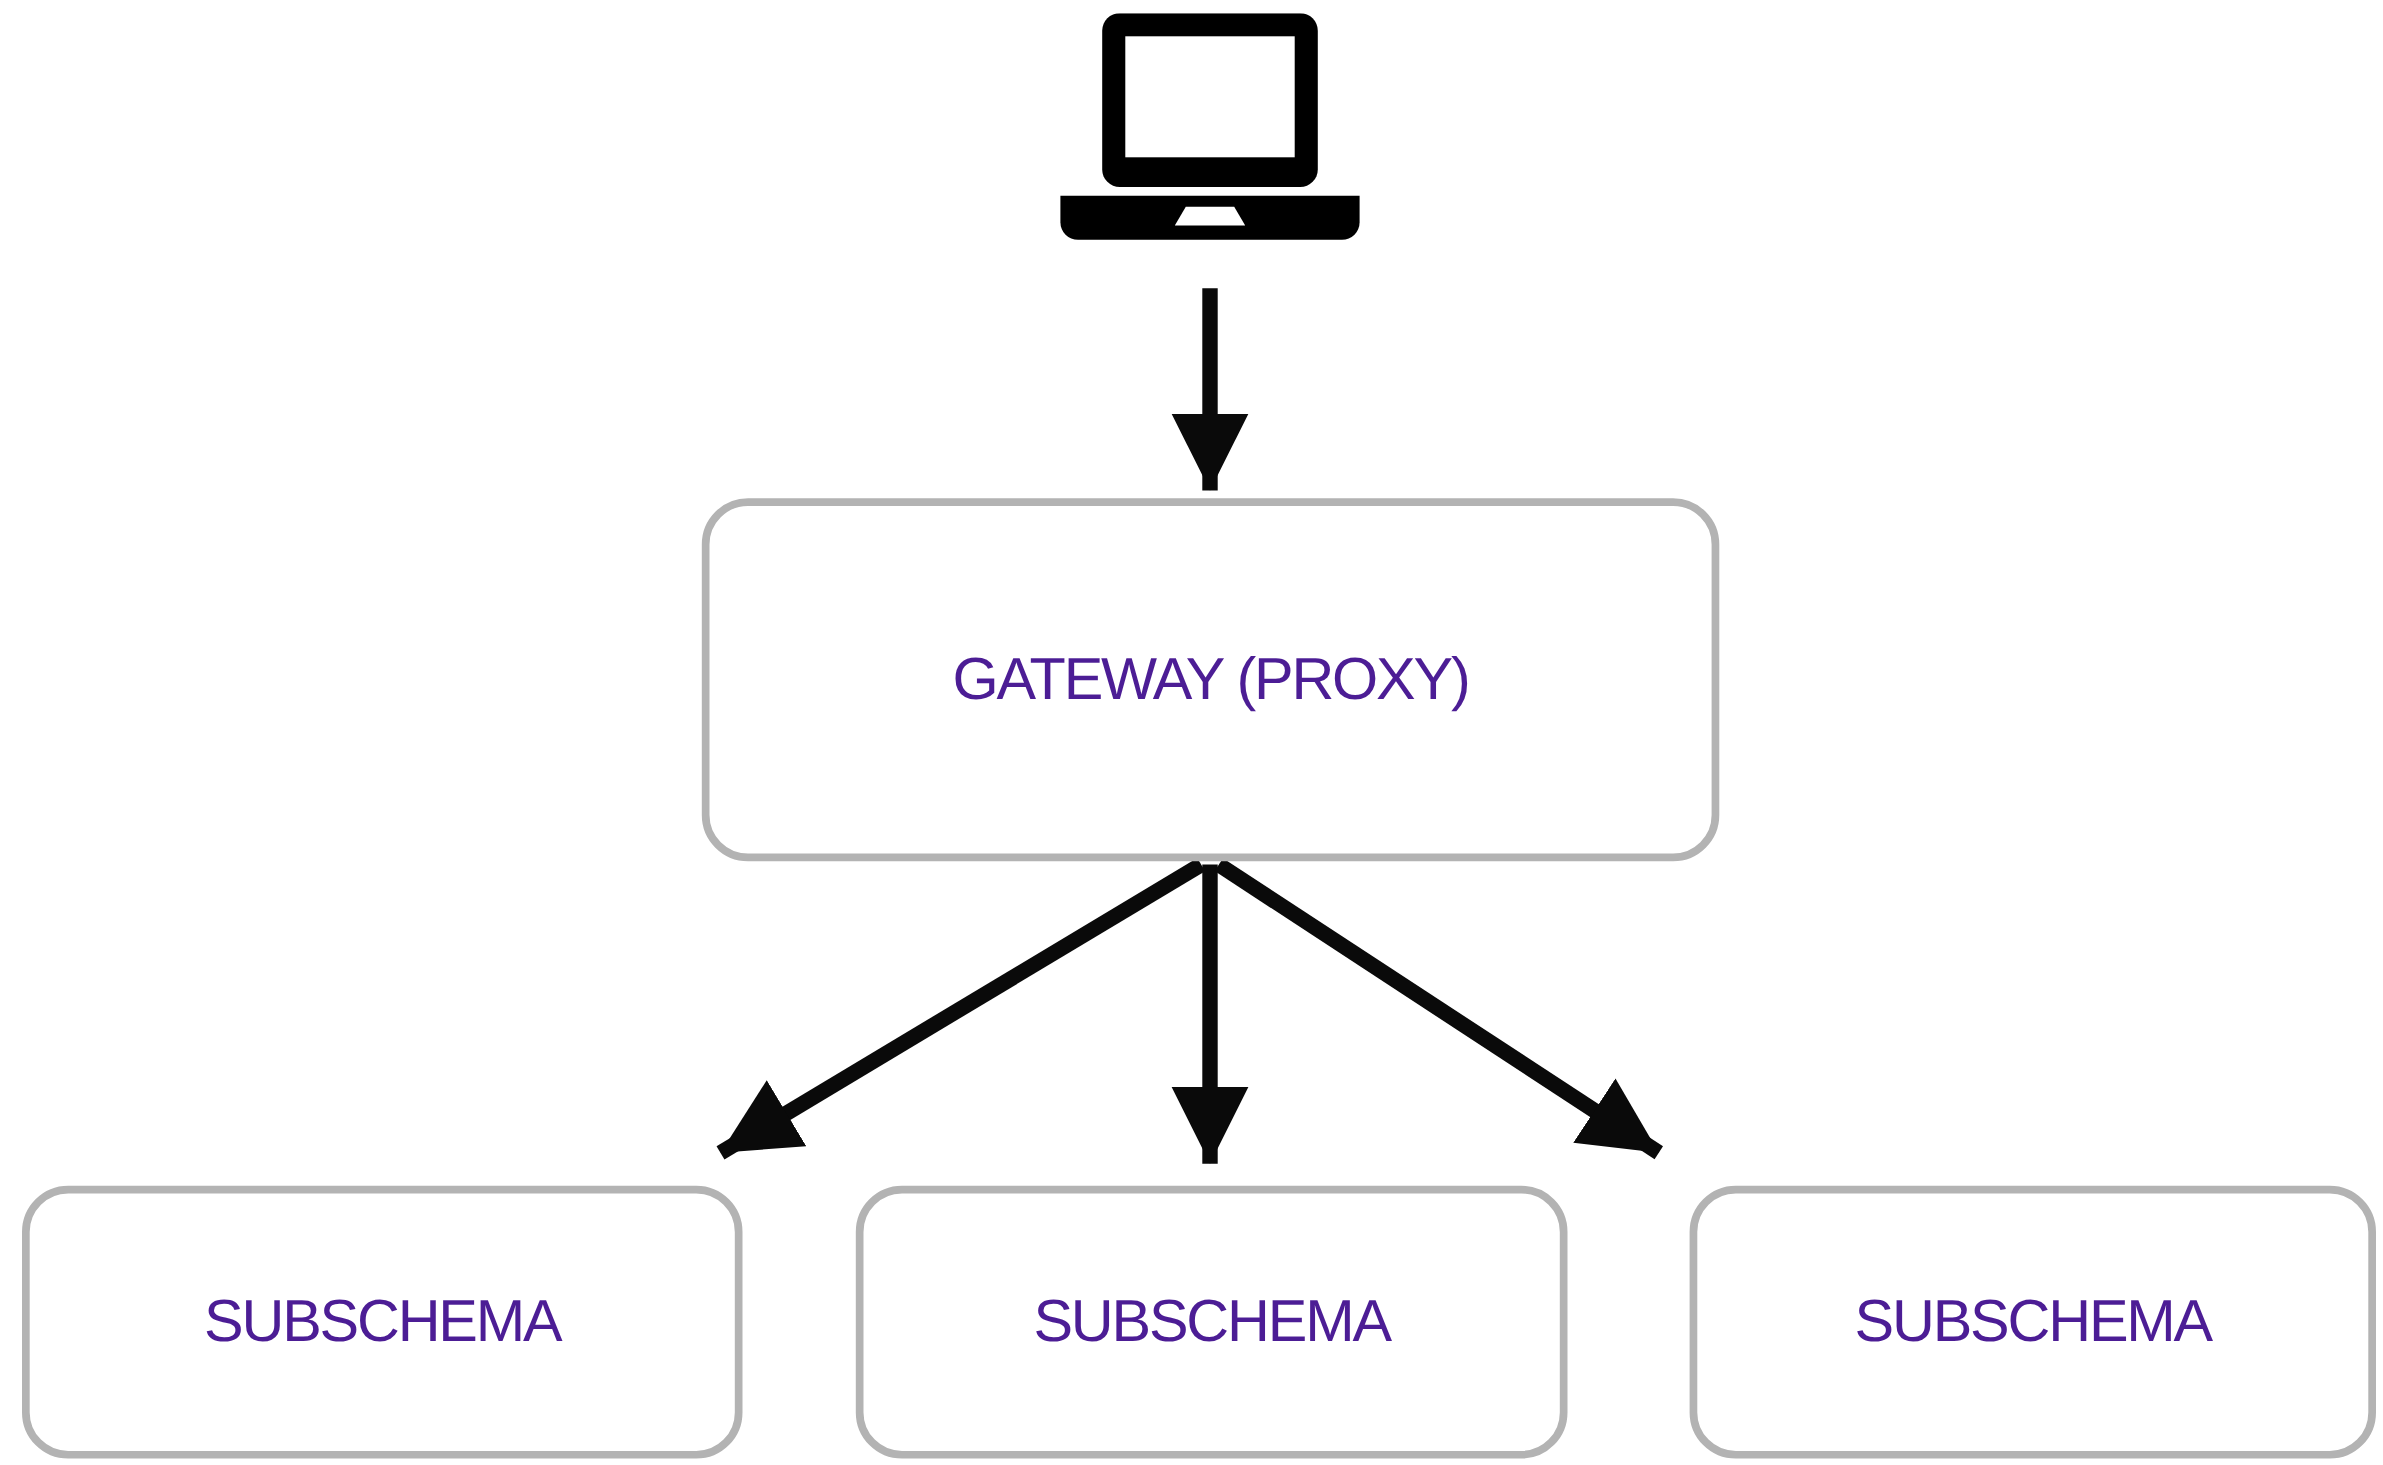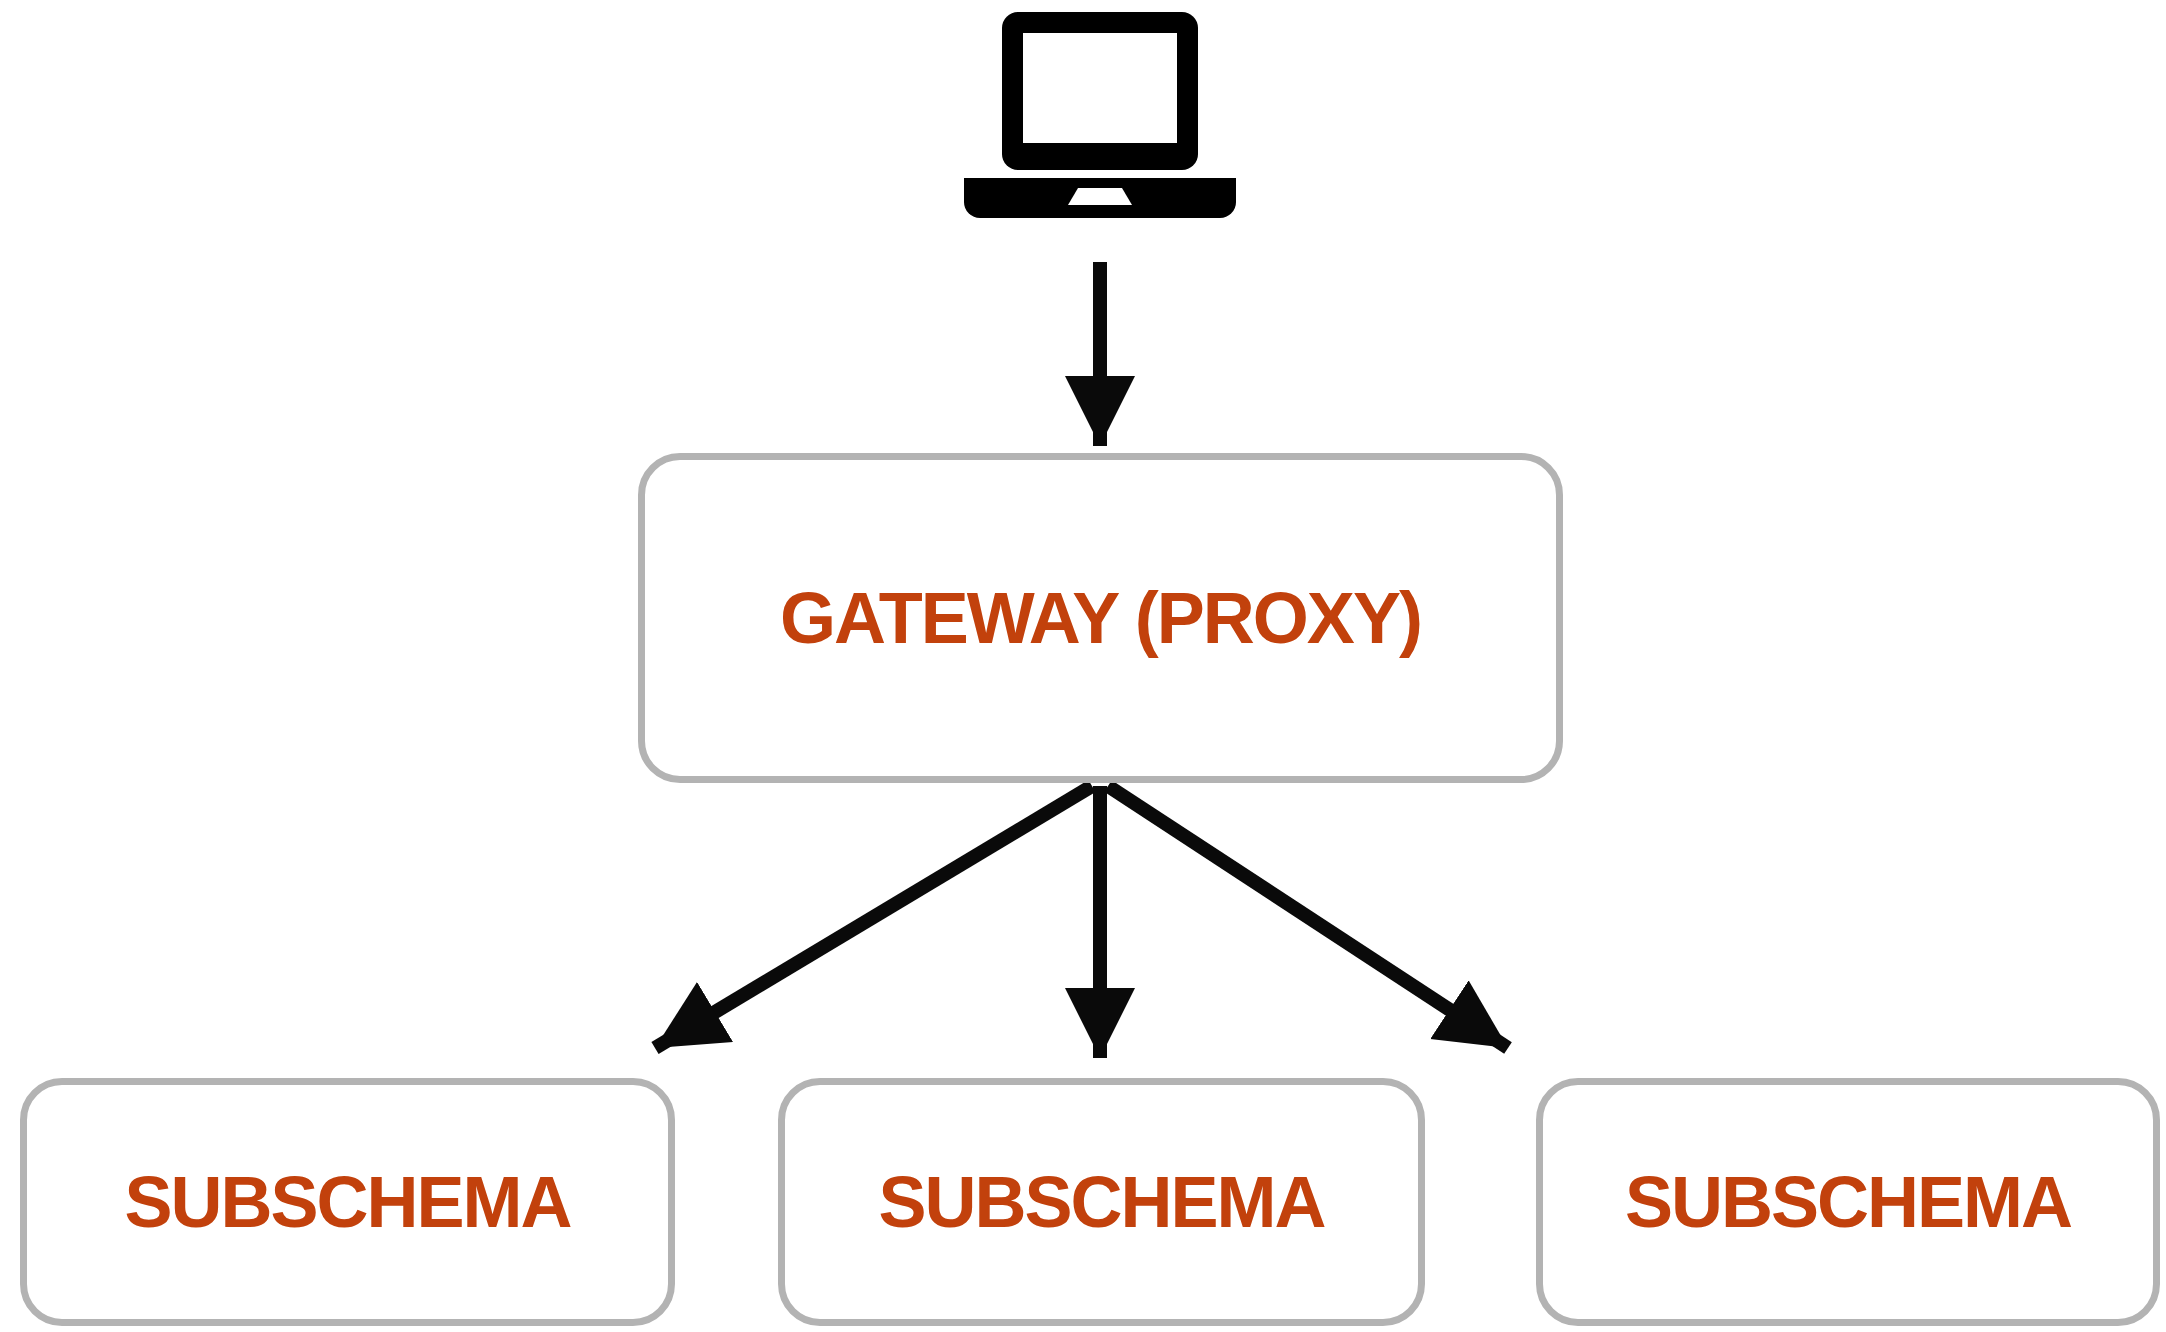--- a/index.html
+++ b/index.html
@@ -39,11 +39,11 @@
     justify-content: center;
   }
   .node-label {
-    font-weight: 700;
-    font-size: 72px;
+    font-weight: 400;
+    font-size: 54px;
     line-height: 1.28;
     letter-spacing: -2px;
-    color: #c2410c;
+    color: #4c1d95;
     text-align: center;
     white-space: nowrap;
   }

